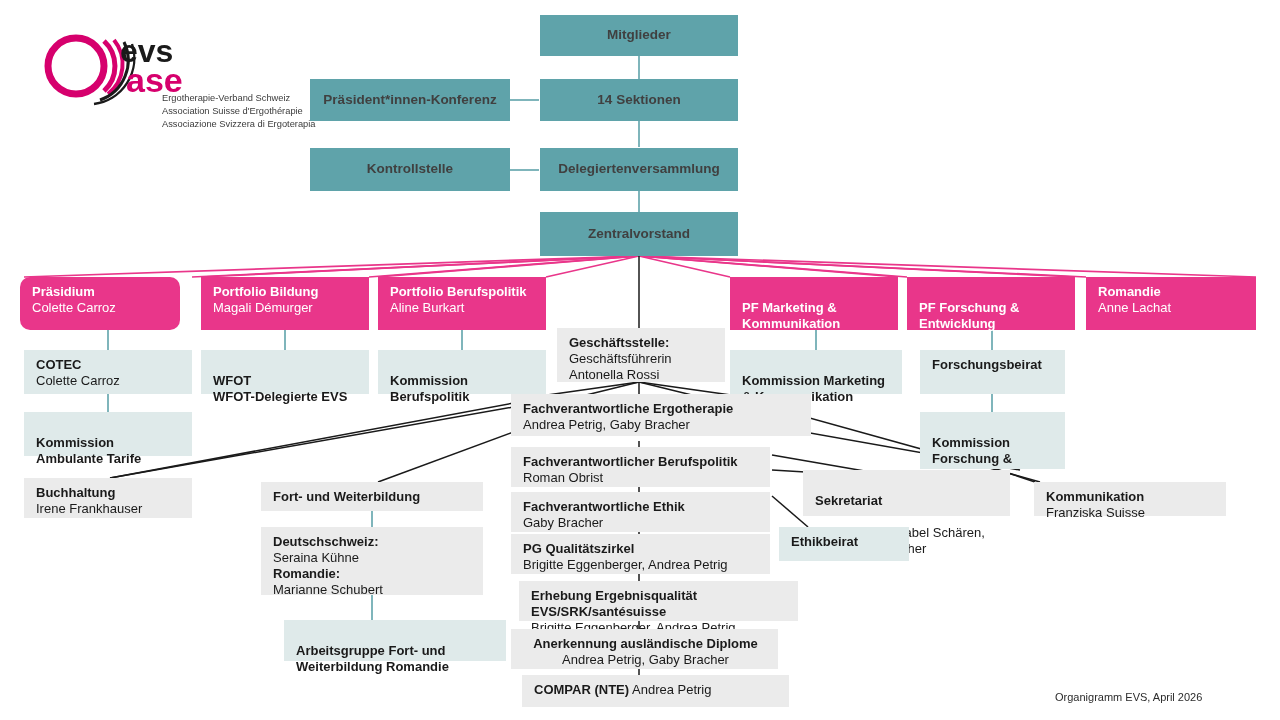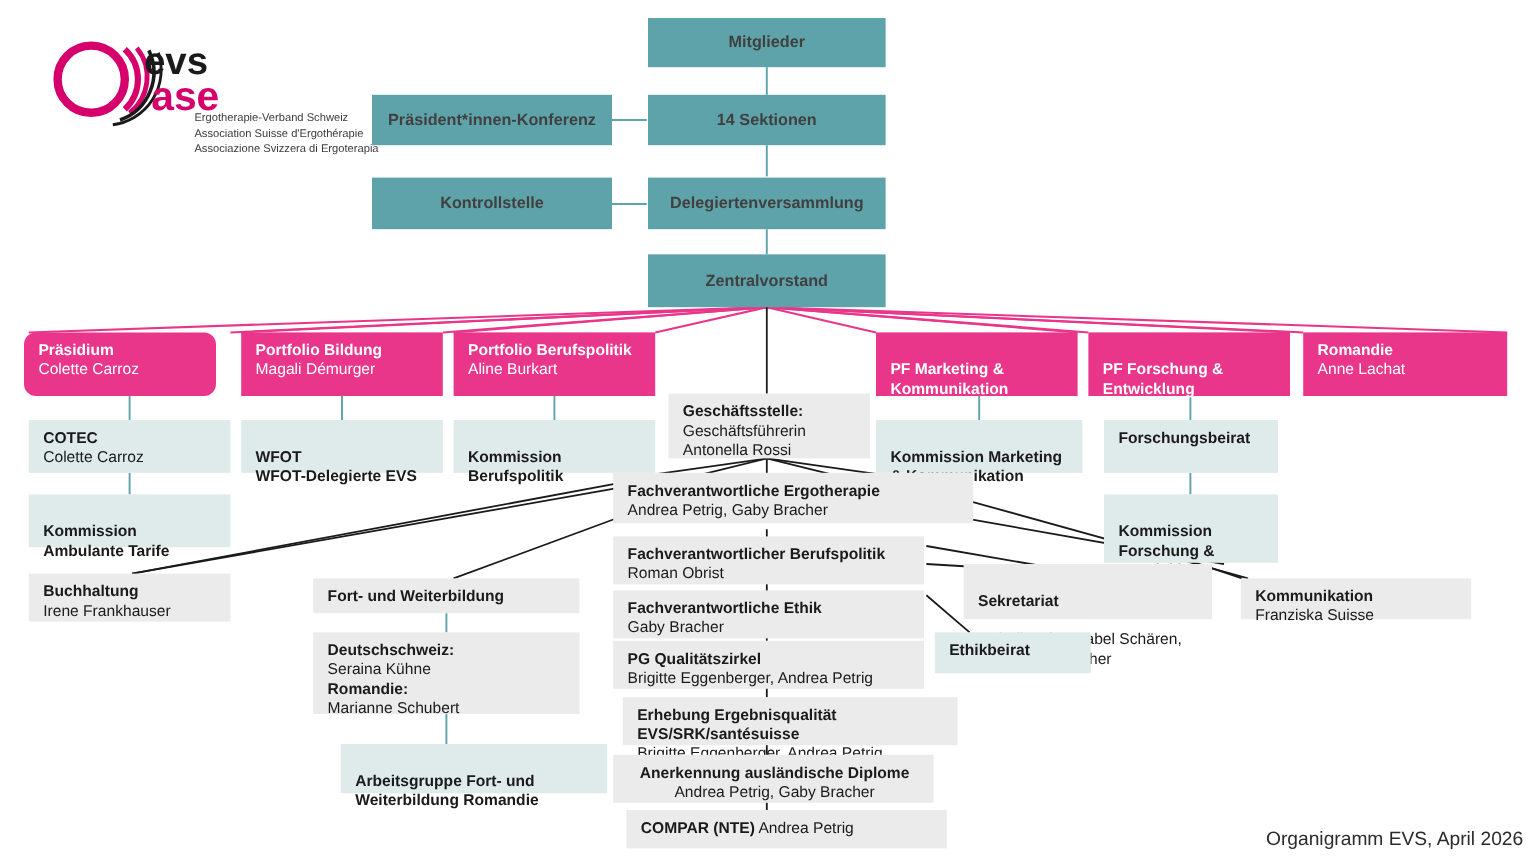--- a/index.html
+++ b/index.html
@@ -37,7 +37,7 @@
   #logo svg { display: block; }
   .logo-sub { position: absolute; left: 126px; top: 64px; font-size: 9.3px; color: #3b3b3b; line-height: 1.42; white-space: nowrap; }
 
-  #footer { position: absolute; left: 1055px; top: 691px; font-size: 16px; color: #2b2b2b; white-space: nowrap; }
+  #footer { position: absolute; left: 1055px; top: 691px; font-size: 11px; color: #2b2b2b; white-space: nowrap; }
 </style>
 </head>
 <body>

